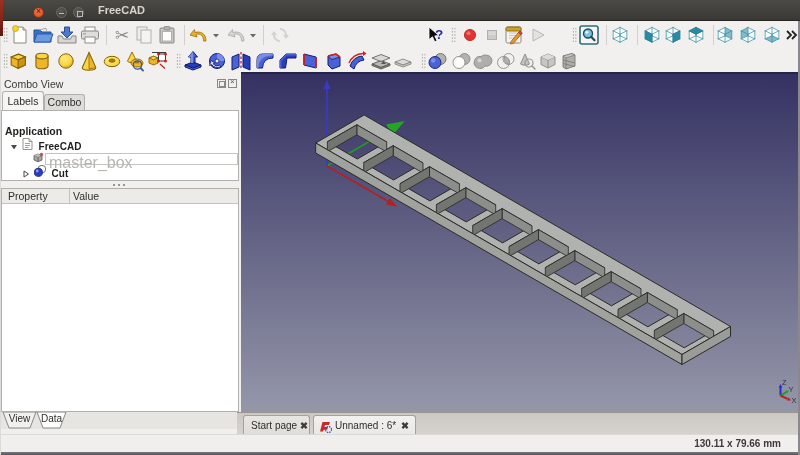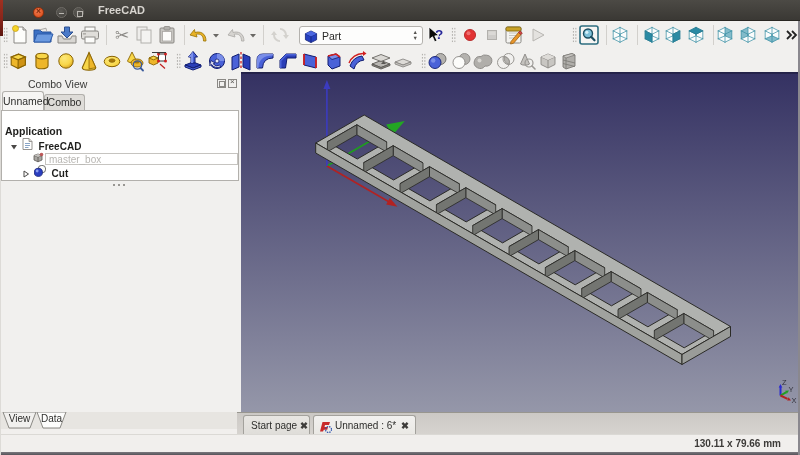--- a/index.html
+++ b/index.html
@@ -164,17 +164,6 @@
         <path d="M11 3 A7 7 0 0 1 18 10 L20 10 L17 14 L14 10 L16 10 A5.2 5.2 0 0 0 11 4.8 Z" fill="#d4d2ce"></path>
         <path d="M11 17 A7 7 0 0 1 4 10 L2 10 L5 6 L8 10 L6 10 A5.2 5.2 0 0 0 11 15.2 Z" fill="#d4d2ce"></path>
       </svg>
-    </div>
-<div id="partbox">
-      <span class="cubei"><svg width="14" height="14" viewBox="0 0 14 14">
-          <g transform="scale(0.933)">
-            <path d="M7.5 1 L13.5 4 L13.5 10.5 L7.5 13.5 L1.5 10.5 L1.5 4 Z" fill="#2540c0" stroke="#101e70" stroke-width="0.8"></path>
-            <path d="M1.5 4 L7.5 7 L13.5 4 M7.5 7 L7.5 13.5" stroke="#101e70" stroke-width="0.8" fill="none"></path>
-            <path d="M1.5 4 L7.5 1 L13.5 4 L7.5 7 Z" fill="#4a66e0"></path>
-          </g>
-        </svg></span>
-      <span class="lbl">Part</span>
-      <span class="spin">▲<br>▼</span>
     </div>
 <div class="ticon" style="left:424px;top:1px;width:24px;height:24px;">
       <svg width="22" height="22" viewBox="0 0 22 22">

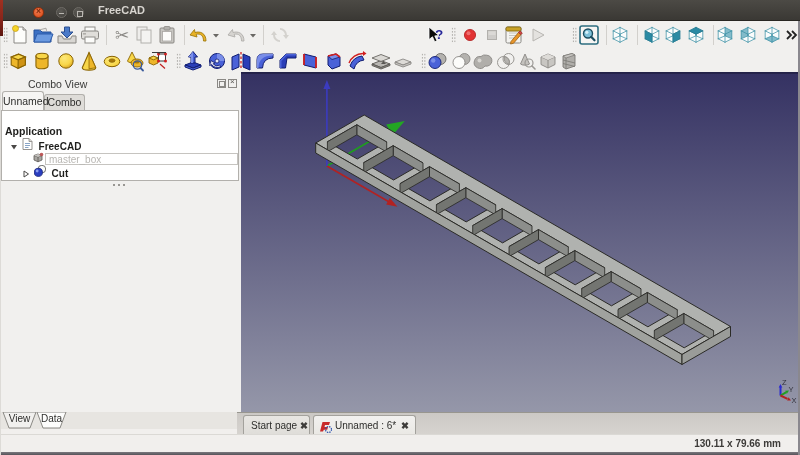--- a/index.html
+++ b/index.html
@@ -35,7 +35,7 @@
 
 
 #dock { position:absolute; left:0; top:73px; width:241px; height:362px; background:#f1f0ee; }
-#cv-title { position:absolute; left:4px; top:5px; font-size:10.5px; color:#3a3a38;margin-left:24px; }
+#cv-title { position:absolute; left:4px; top:5px; font-size:10.5px; color:#3a3a38; }
 .cv-btn { position:absolute; top:6px; width:9px; height:9px; border:1px solid #8a8884; }
 #cv-float { left:217px; } #cv-close { left:228px; }
 #cv-float:before { content:""; position:absolute; left:1.2px; top:1.2px; width:3.6px; height:3.6px; border:1px solid #8a8884;}

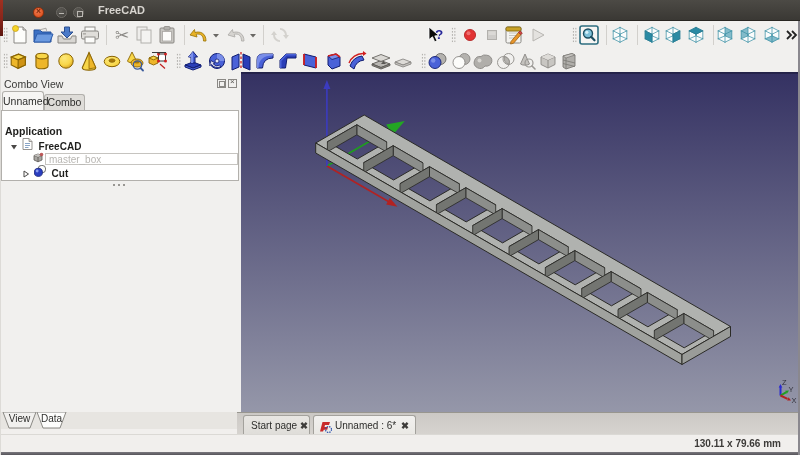--- a/index.html
+++ b/index.html
@@ -555,7 +555,7 @@
   <div class="cv-btn" id="cv-float"></div>
     <div class="cv-btn" id="cv-close"></div>
   <div class="tab" id="tab-tasks">Combo</div>
-  <div class="tab" id="tab-project">Unnamed</div>
+  <div class="tab" id="tab-project">Labels</div>
   <div id="treeframe">
     <div class="trow" style="left:3px;top:14px;font-weight:bold;">Application</div>
     <div class="trow" style="left:8px;top:27px;font-size:10px;">

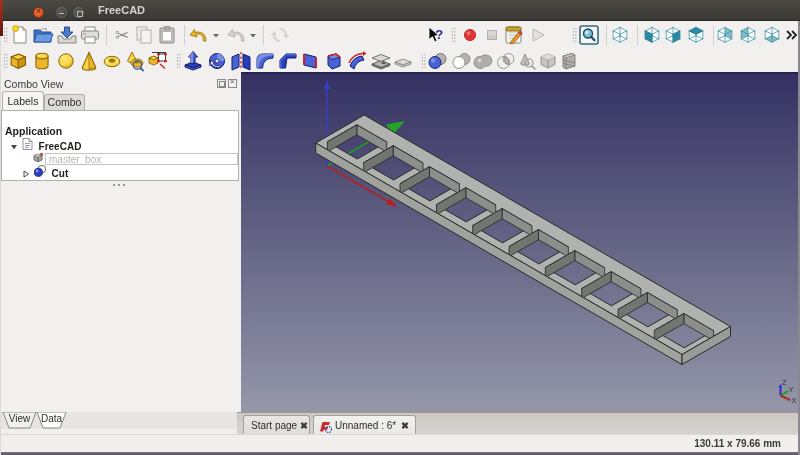--- a/index.html
+++ b/index.html
@@ -576,7 +576,7 @@
           <circle cx="9.5" cy="2.5" r="1.8" fill="#b84a4a" opacity="0.9"></circle>
         </svg></div>
     <div style="position:absolute;left:43px;top:42px;width:193px;height:12px;border:1px solid #c6c4c0;background:#fff;">
-      <span style="position:absolute;left:3px;top:0px;font-size:10px;color:#b8b6b2;">master_box</span>
+      <span style="position:absolute;left:3px;top:0px;font-size:16px;color:#b8b6b2;">master_box</span>
     </div>
     <div class="trow" style="left:20px;top:54px;font-size:10px;">
       <svg width="8" height="8" style="vertical-align:-1px">

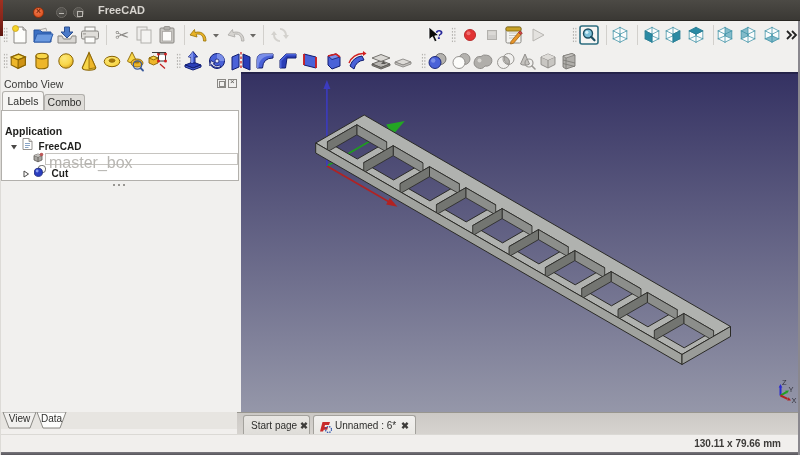--- a/index.html
+++ b/index.html
@@ -595,6 +595,13 @@
   <div id="splitter">
       <div class="dots"></div>
     </div>
+  <div id="propframe">
+    <div id="prophdr">
+        <span class="c1">Property</span>
+        <div class="div"></div>
+        <span class="c2">Value</span>
+      </div>
+  </div>
   <div style="position:absolute;left:0;top:339px;width:241px;height:17px;background:#e7e5e1;"></div>
   <div style="position:absolute;left:0;top:356px;width:241px;height:6px;background:#f1efed;"></div>
   <div class="stab" style="left:2px;top:339px;width:35px;height:17px;">

